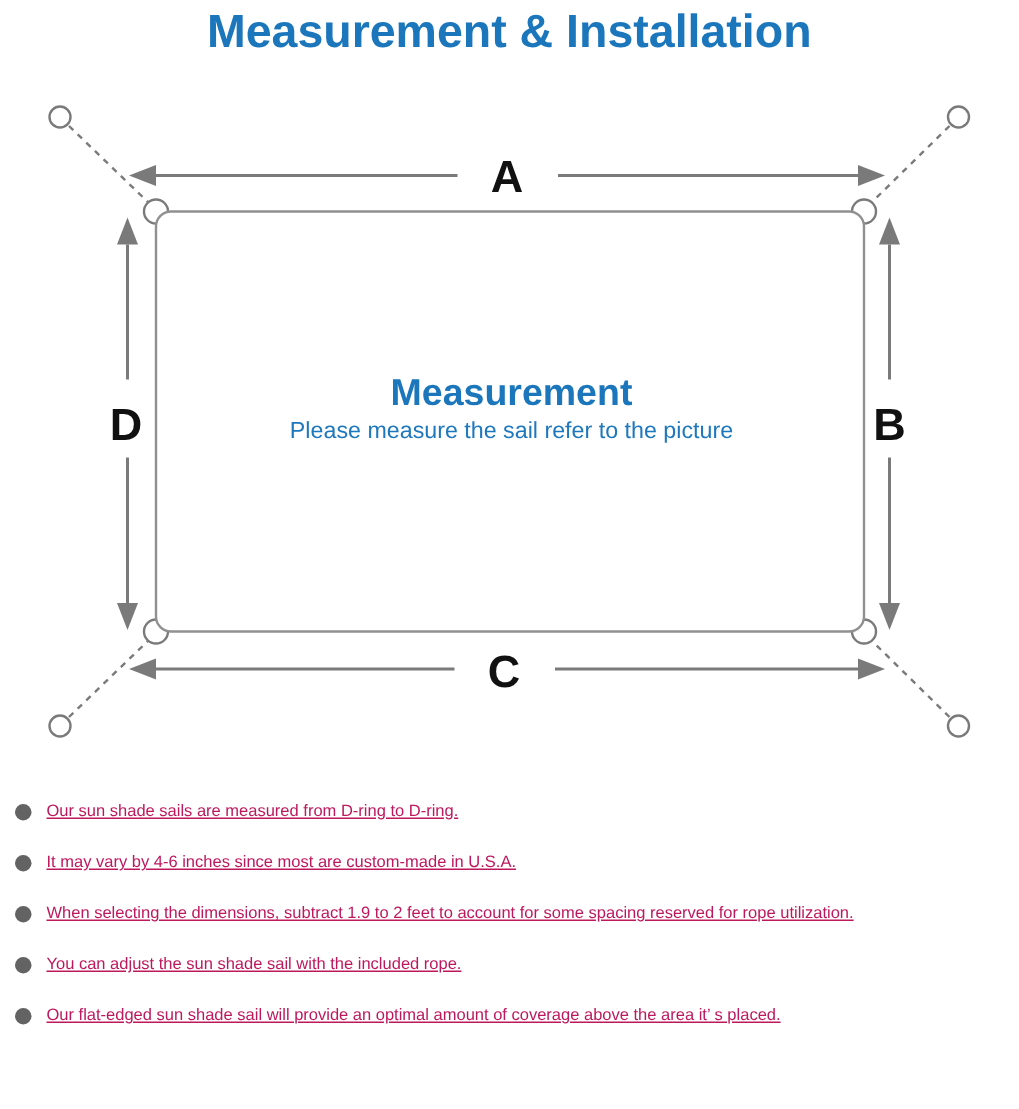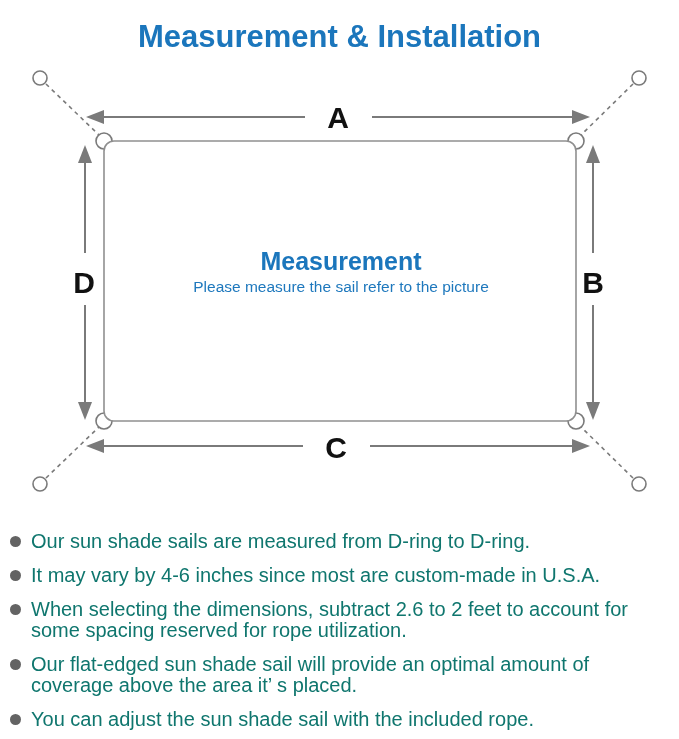--- a/index.html
+++ b/index.html
@@ -17,7 +17,6 @@
     line-height:42px;
     color:#1b76bc;
     letter-spacing:0px;
-    margin-top:16px;
   }
   svg.diagram{position:absolute;top:0;left:0;}
   .notes{

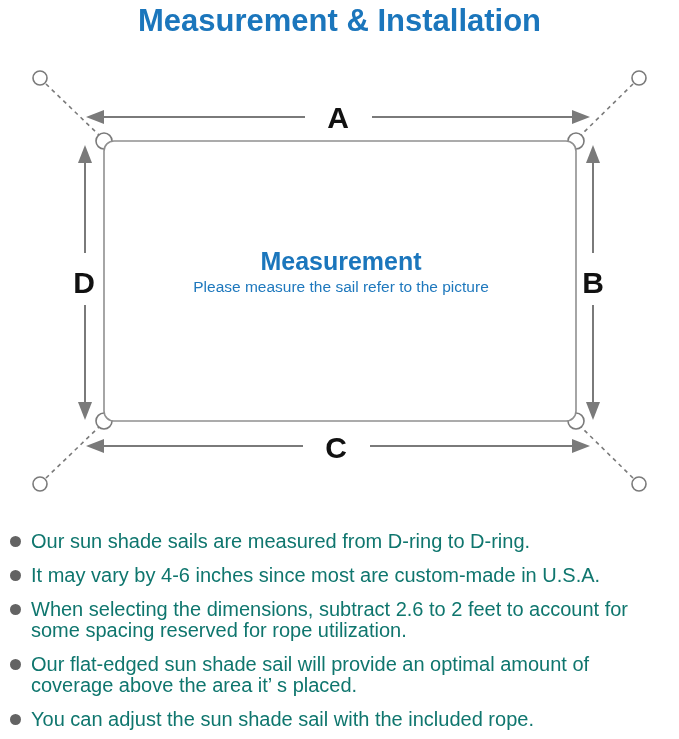--- a/index.html
+++ b/index.html
@@ -34,8 +34,9 @@
     margin:5px 10px 0 2px;
   }
   .note-text{
-    font-size:20px;line-height:21px;color:#0f766e;
+    font-size:11px;line-height:21px;color:#be185d;
     max-width:640px;
+    text-decoration:underline;
   }
 </style>
 </head>

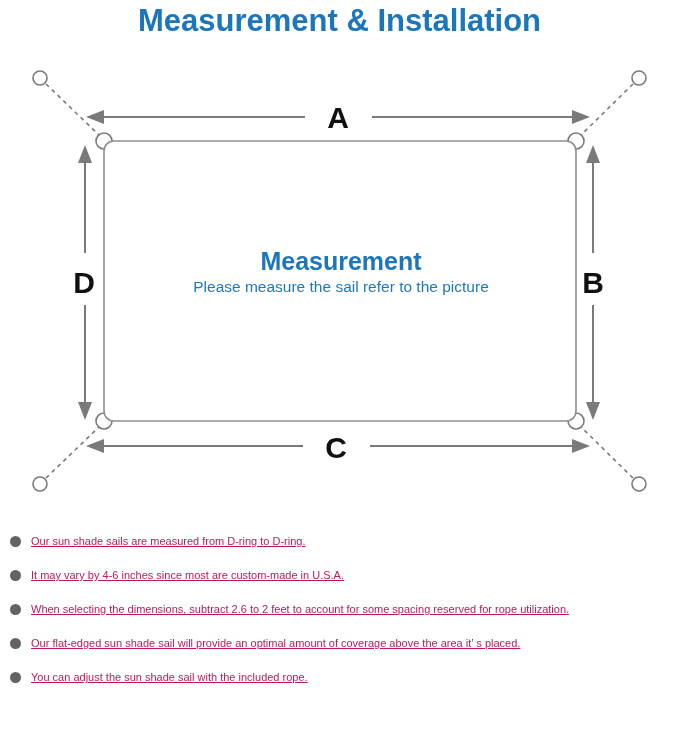--- a/index.html
+++ b/index.html
@@ -116,7 +116,7 @@
     </li>
     <li>
       <span class="bullet-dot"></span>
-      <span class="note-text">When selecting the dimensions, subtract 2.6 to 2 feet to account for some spacing reserved for rope utilization.</span>
+      <span class="note-text">When selecting the dimensions, subtract 1.9 to 2 feet to account for some spacing reserved for rope utilization.</span>
     </li>
     <li>
       <span class="bullet-dot"></span>

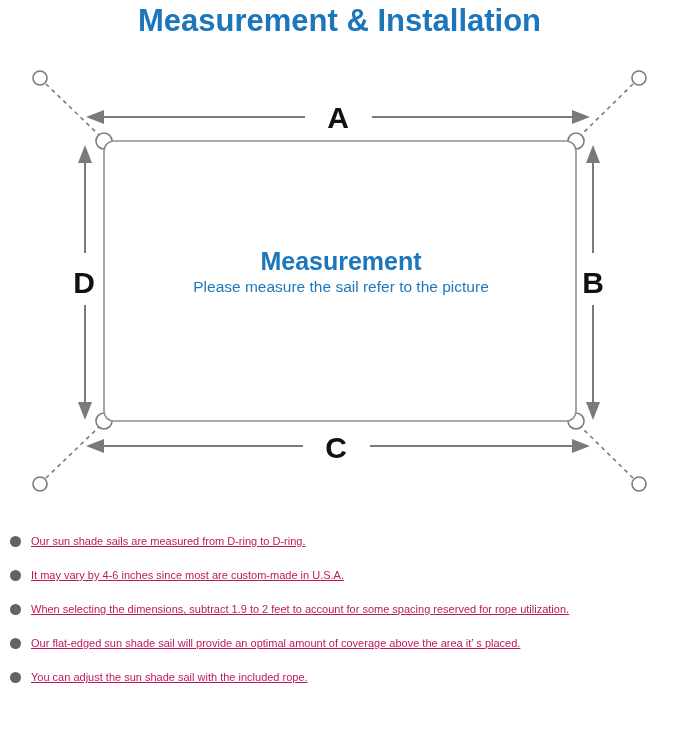--- a/index.html
+++ b/index.html
@@ -120,11 +120,11 @@
     </li>
     <li>
       <span class="bullet-dot"></span>
-      <span class="note-text">Our flat-edged sun shade sail will provide an optimal amount of coverage above the area it’ s placed.</span>
+      <span class="note-text">You can adjust the sun shade sail with the included rope.</span>
     </li>
     <li>
       <span class="bullet-dot"></span>
-      <span class="note-text">You can adjust the sun shade sail with the included rope.</span>
+      <span class="note-text">Our flat-edged sun shade sail will provide an optimal amount of coverage above the area it’ s placed.</span>
     </li>
   </ul>
 

